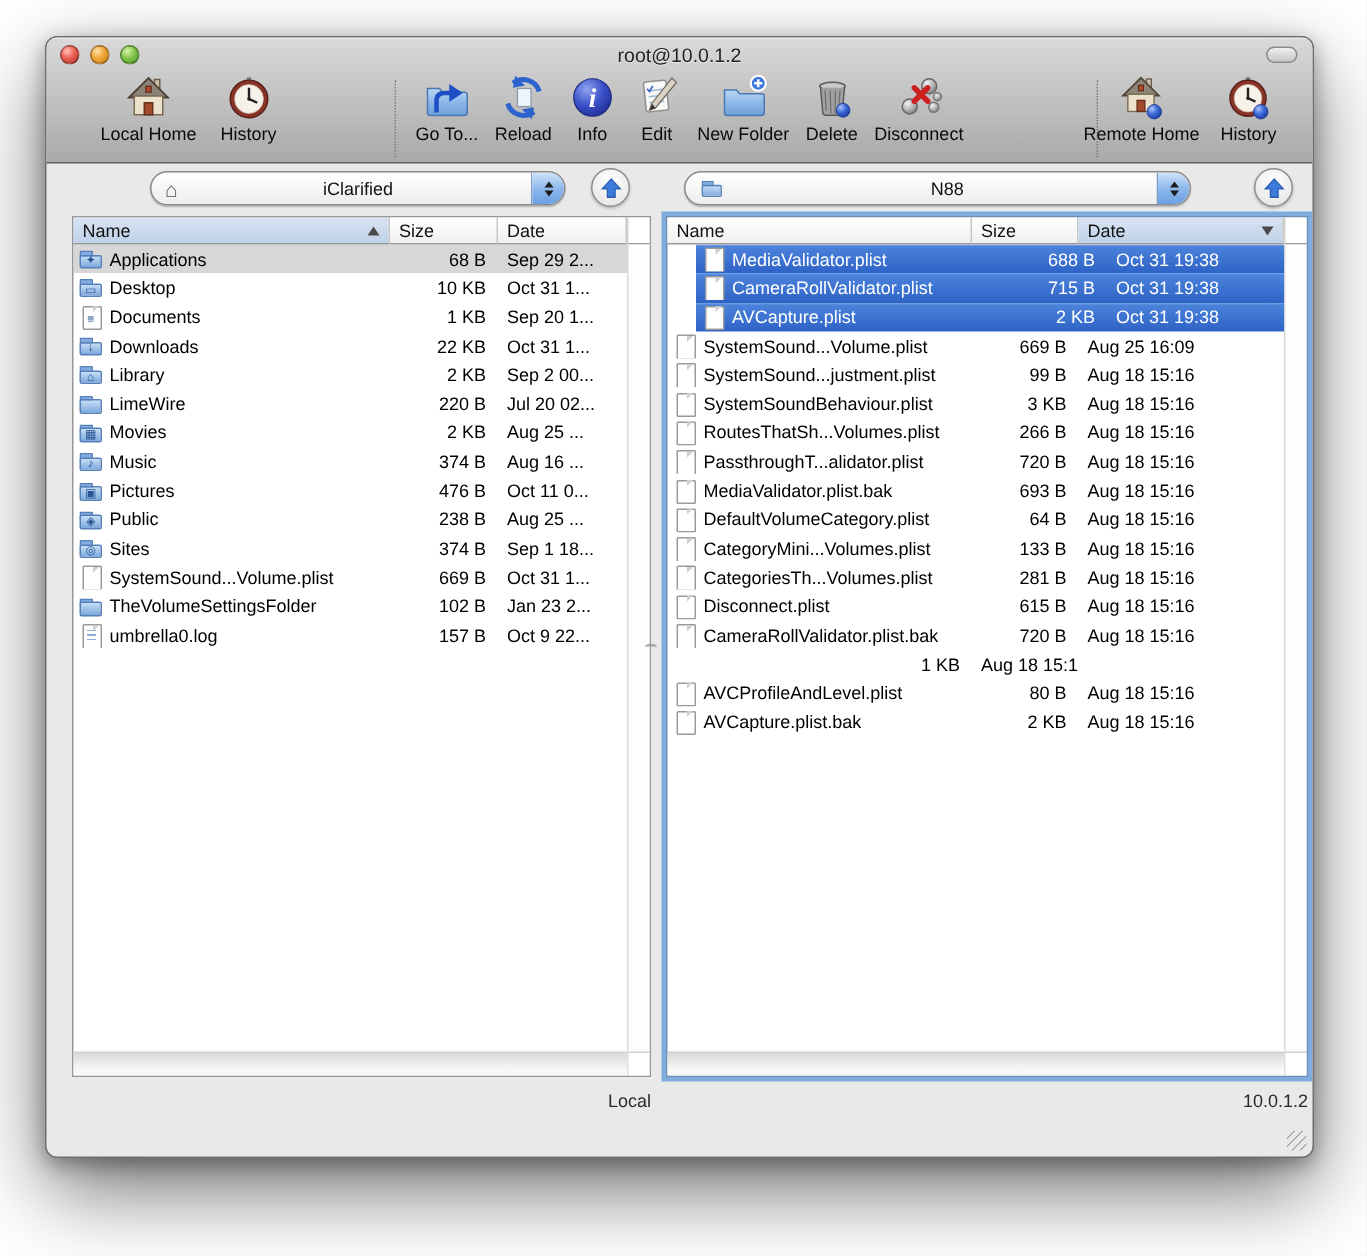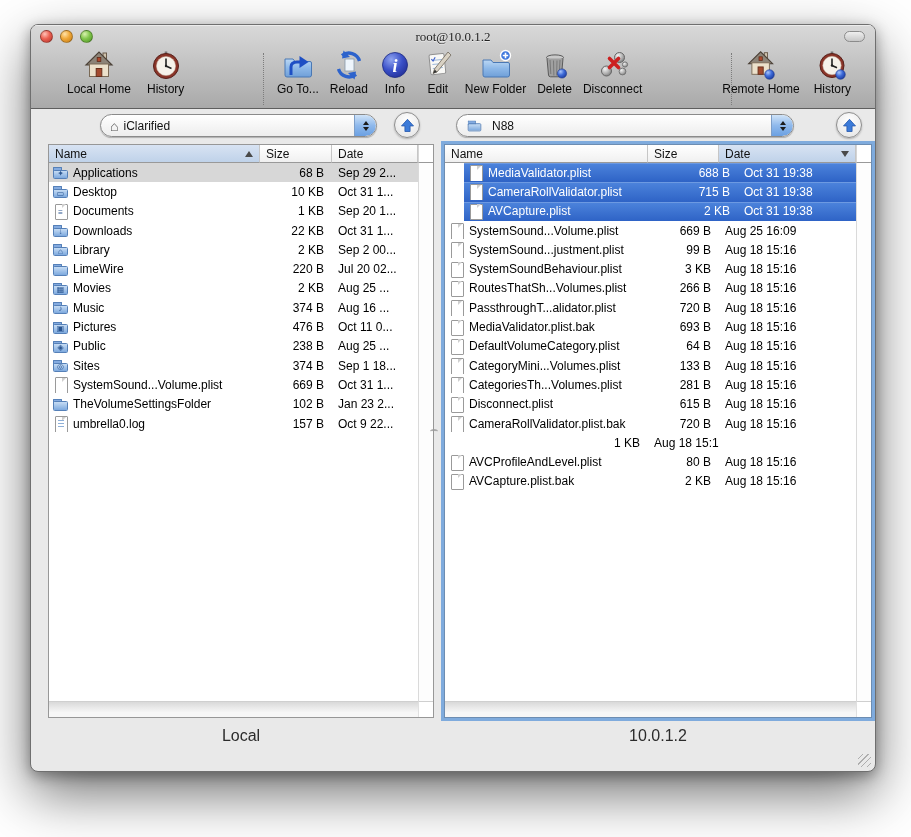--- a/index.html
+++ b/index.html
@@ -14,7 +14,7 @@
   .chrome { position:absolute; left:0; top:0; right:0; height:84px;
     background:linear-gradient(180deg,#d9d9d9 0%,#c6c6c6 40%,#a9a9a9 100%);
     border-bottom:1px solid #5e5e5e; box-shadow:inset 0 1px 0 #ececec; }
-  .titlebar { position:absolute; left:0; top:0; right:0; height:22px;font-family:Liberation Serif, serif; }
+  .titlebar { position:absolute; left:0; top:0; right:0; height:22px; }
   .title { position:absolute; left:0; right:0; top:4px; text-align:center;
     font-size:13px; color:#222; text-shadow:0 1px 0 rgba(255,255,255,.55); }
   .lights { position:absolute; left:9px; top:5px; display:flex; gap:7px; }

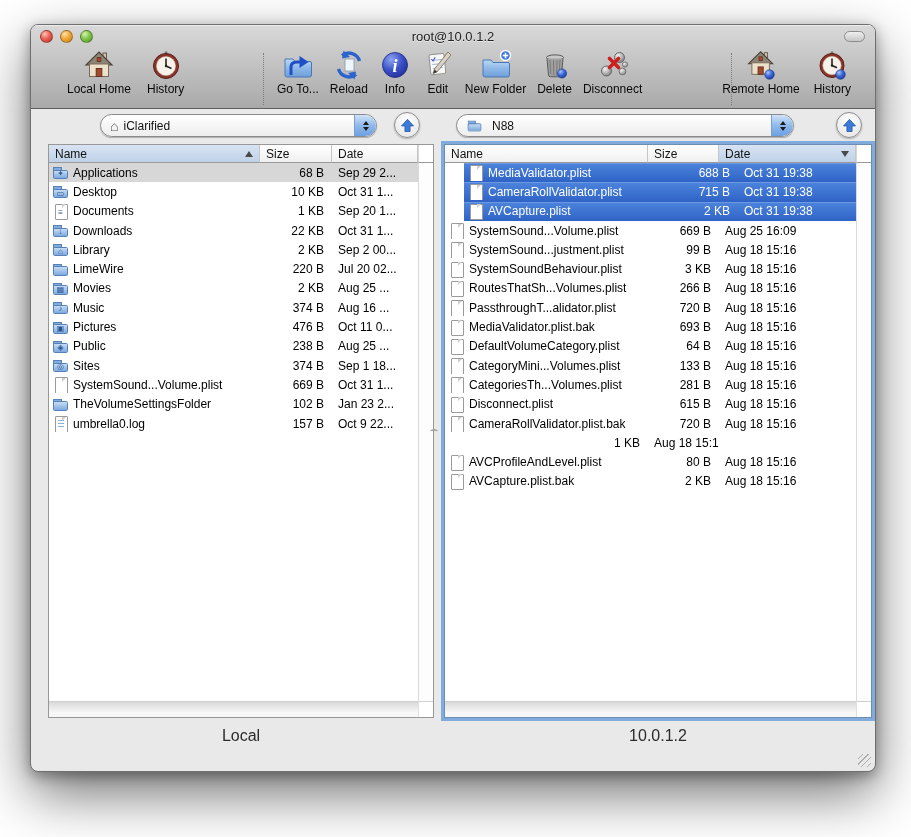--- a/index.html
+++ b/index.html
@@ -37,7 +37,7 @@
     background:linear-gradient(180deg,#ffffff,#ededed); border:1px solid #8a8a8a;
     border-radius:12px; box-shadow:0 1px 1px rgba(0,0,0,.25); overflow:hidden; }
   .popup .ptxt { flex:1; font-size:12px; color:#111; padding-left:5px; white-space:nowrap;
-    overflow:hidden; }
+    overflow:hidden;text-align:center; }
   .popup .picon { margin-left:9px; }
   .home-glyph { font-size:14px; color:#555; line-height:1; }
   .stepper { width:22px; align-self:stretch; display:flex; flex-direction:column;

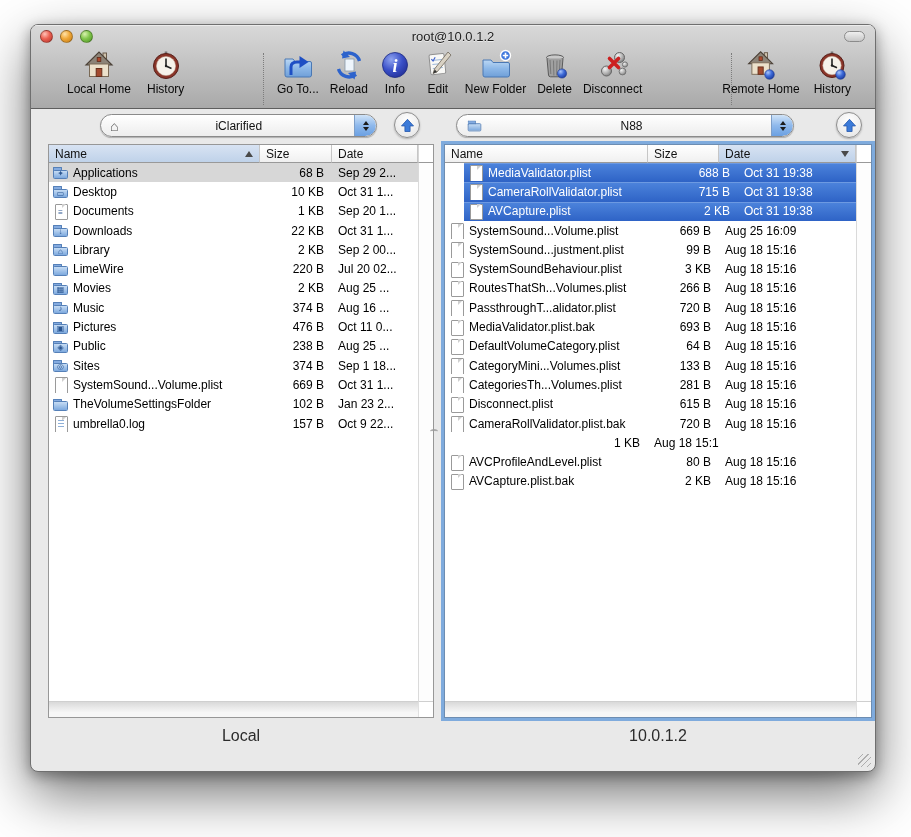--- a/index.html
+++ b/index.html
@@ -103,7 +103,7 @@
     background:repeating-linear-gradient(180deg,#8fb0d8 0 1px, transparent 1px 3px); }
 
   
-  .pane-label { position:absolute; top:702px; font-size:16px; color:#2b2b2b; text-align:center; }
+  .pane-label { position:absolute; top:702px; font-size:12px; color:#2b2b2b; text-align:right; }
   .pane-label.left { left:17px; width:386px; }
   .pane-label.right { left:413px; width:428px; }
   .resize-grip { position:absolute; right:4px; bottom:4px; width:13px; height:13px;

